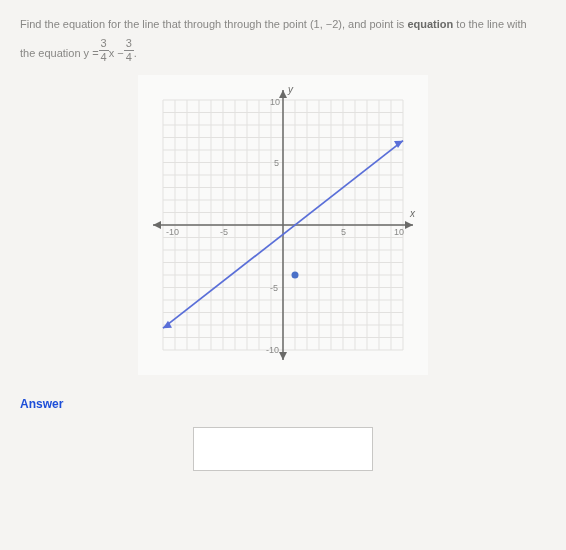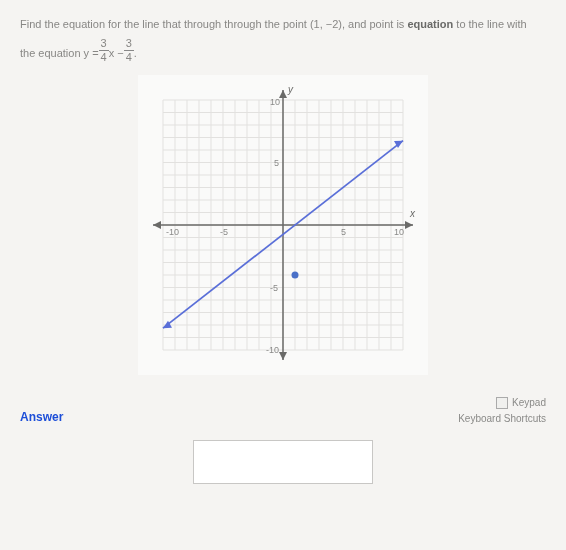--- a/index.html
+++ b/index.html
@@ -175,13 +175,6 @@
 
 <div class="answer-row">
   <div class="answer-label">Answer</div>
-  <div class="key-links">
-    <div class="keypad">
-      <span class="mini-icon"></span>
-      <span>Keypad</span>
-    </div>
-    <div class="shortcut">Keyboard Shortcuts</div>
-  </div>
 </div>
 
 <div class="answer-box-wrap">

